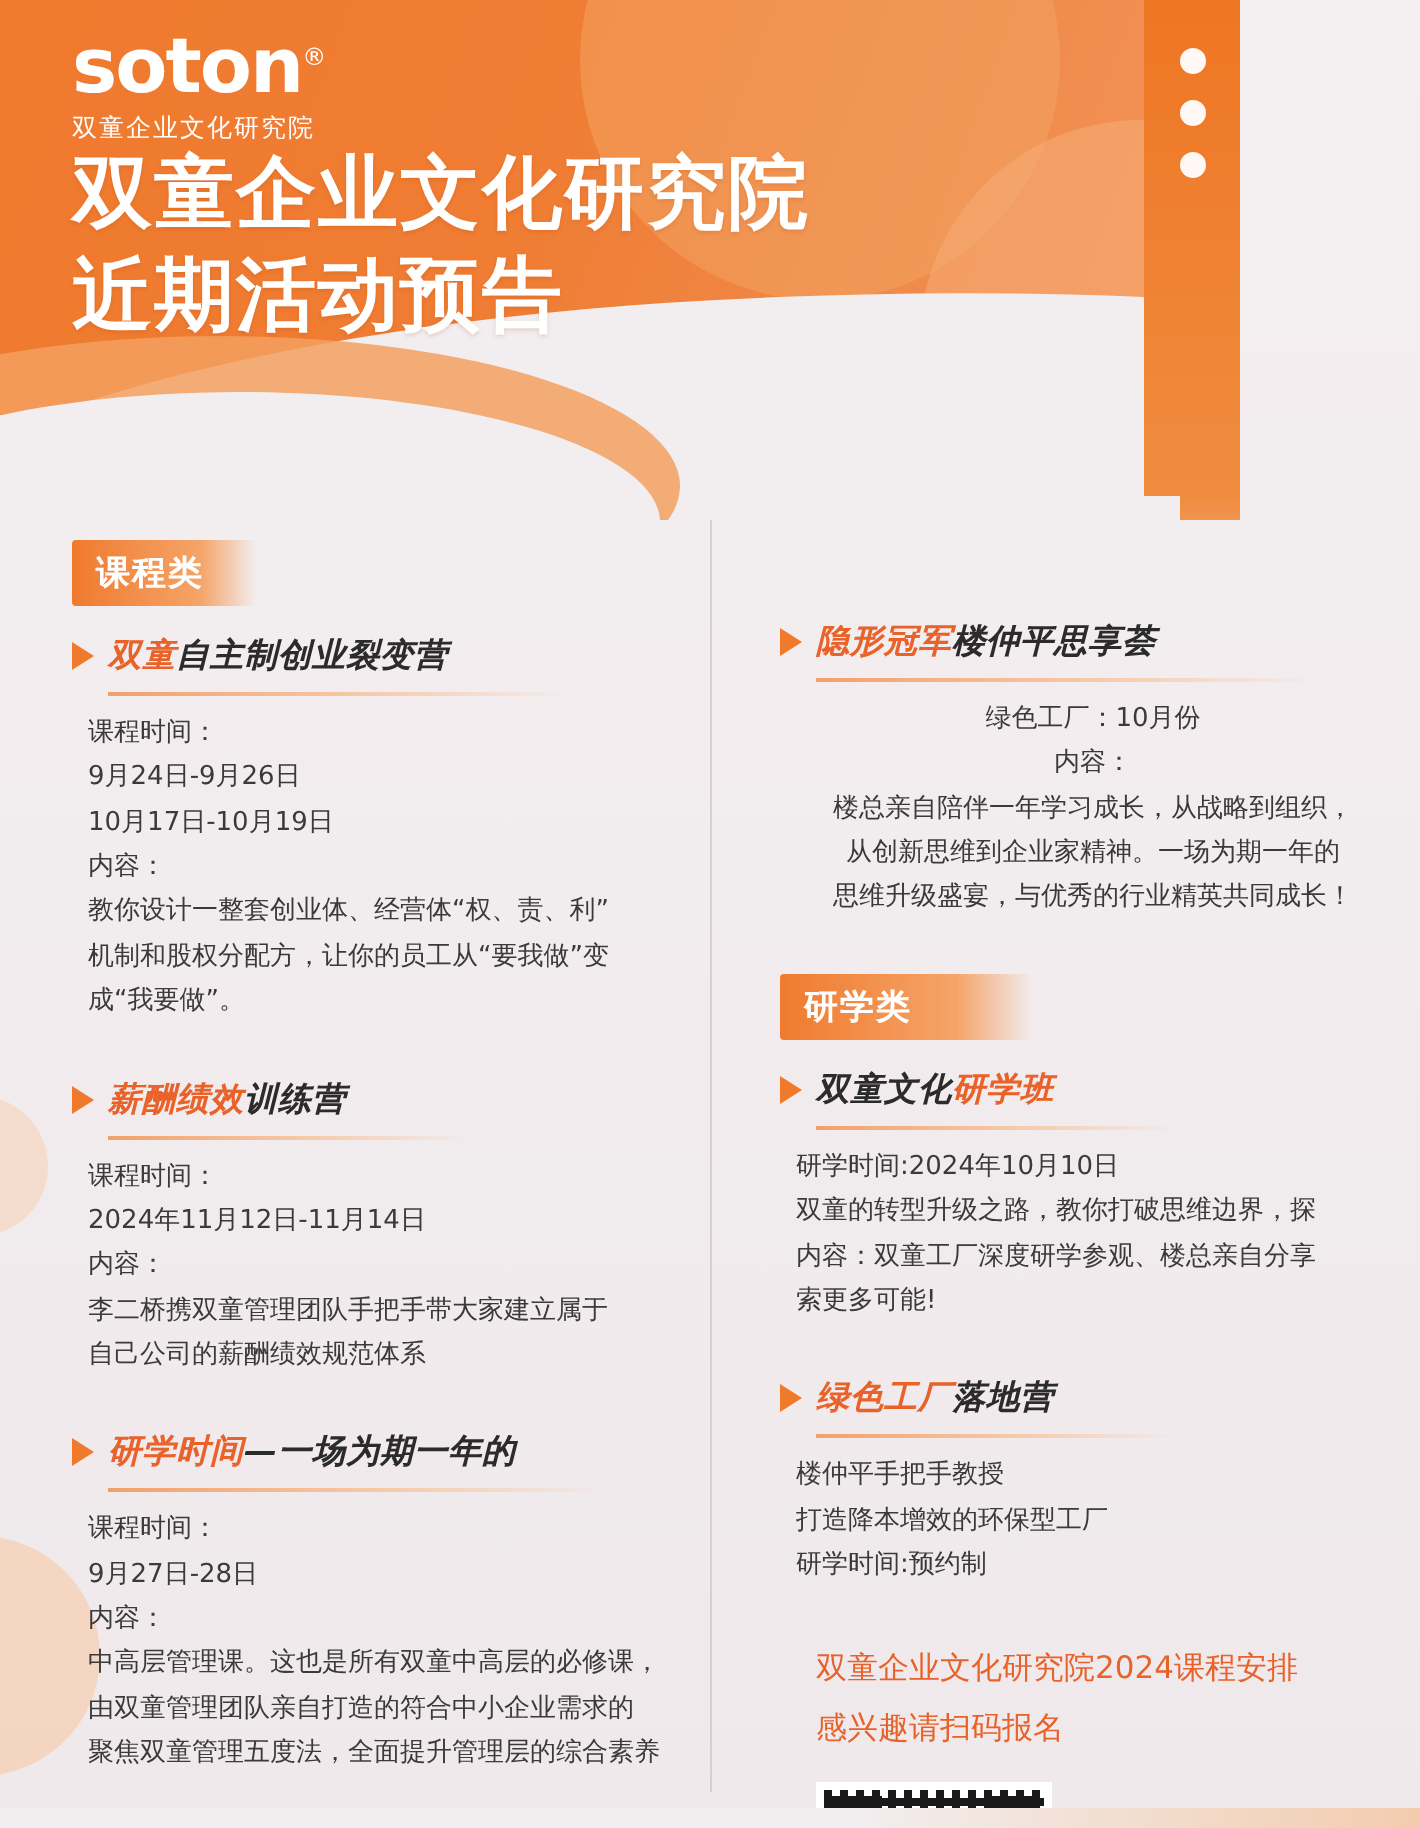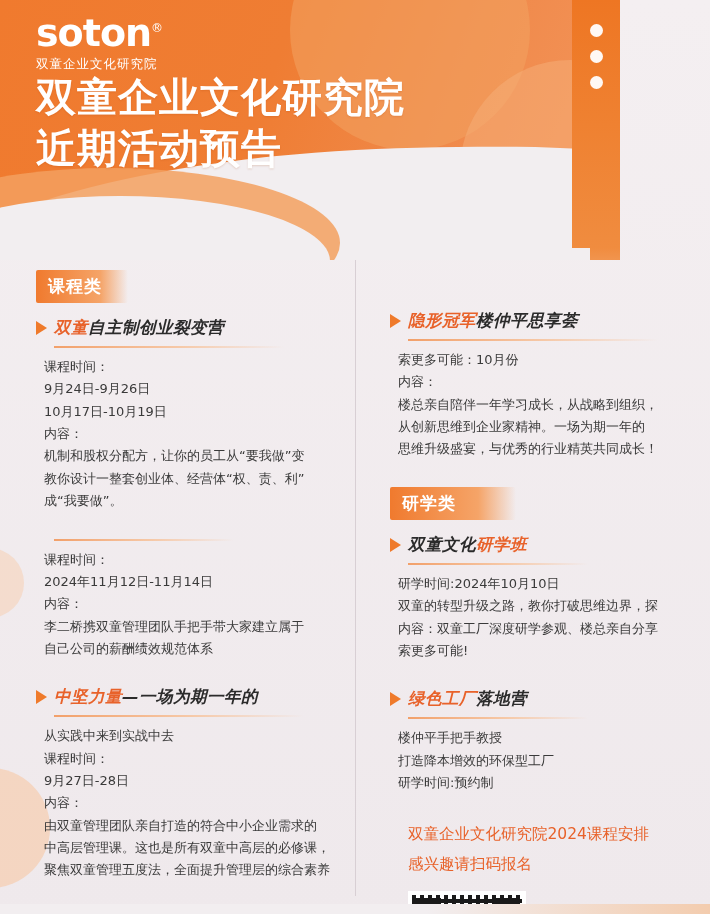--- a/index.html
+++ b/index.html
@@ -374,7 +374,7 @@
 
     <div class="col col-right">
 
-      <div class="item" style="margin-top:40px;">
+      <div class="item" style="margin-top:40px;text-align:center;">
         <div class="item-head">
           <span class="tri"></span>
           <span class="item-title"><span class="hl">隐形冠军</span><span>楼仲平思享荟</span></span>

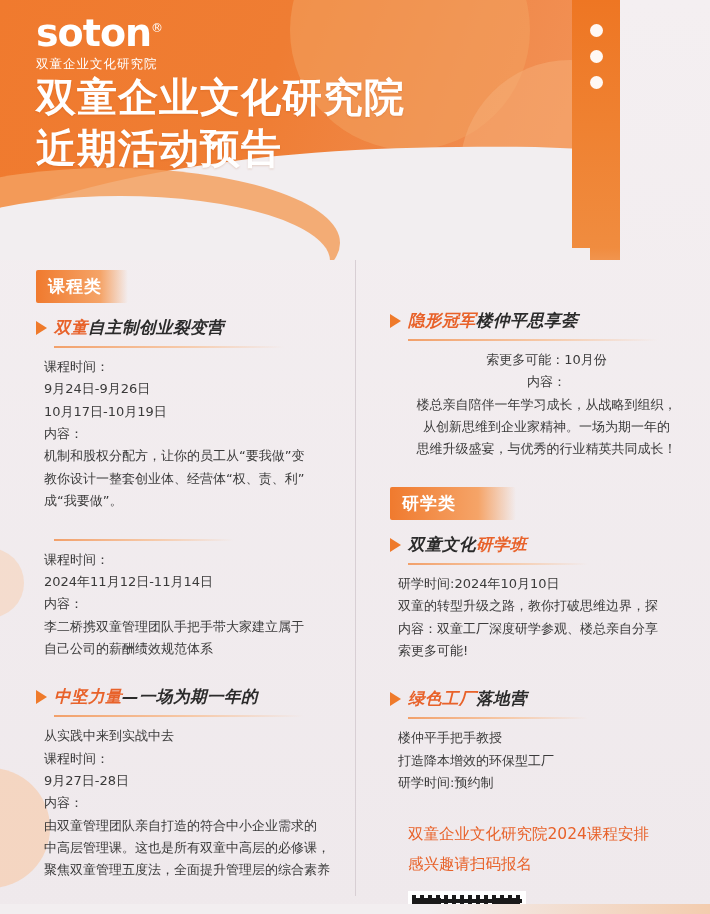--- a/index.html
+++ b/index.html
@@ -381,7 +381,7 @@
         </div>
         <div class="rule r3"></div>
         <div class="body-text">
-          <div>索更多可能：10月份</div>
+          <div>绿色工厂：10月份</div>
           <div>内容：</div>
           <div>楼总亲自陪伴一年学习成长，从战略到组织，</div>
           <div>从创新思维到企业家精神。一场为期一年的</div>

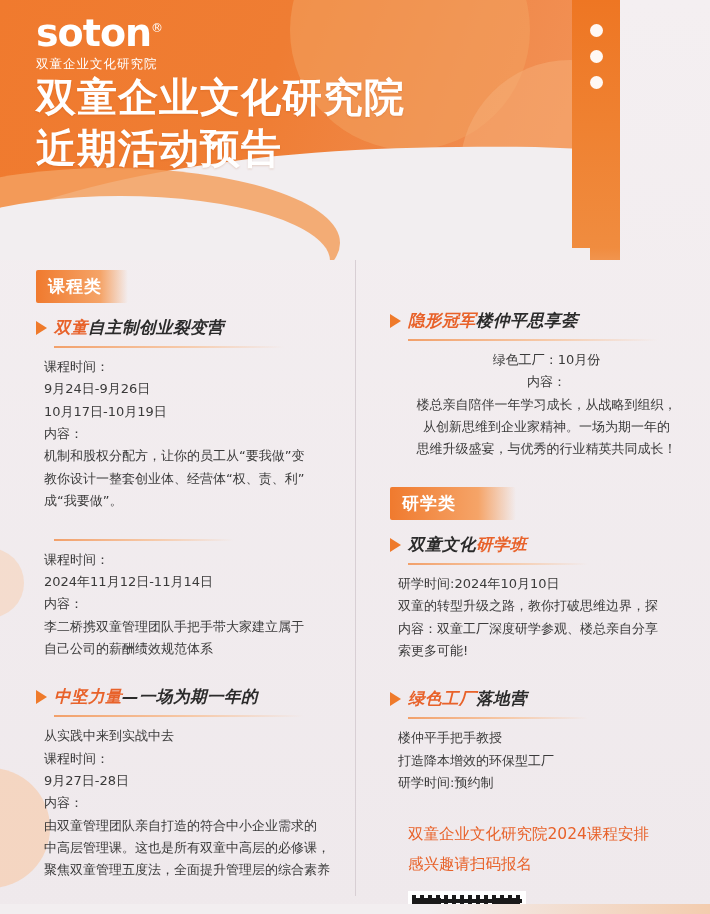--- a/index.html
+++ b/index.html
@@ -336,8 +336,8 @@
           <div>9月24日-9月26日</div>
           <div>10月17日-10月19日</div>
           <div>内容：</div>
+          <div>教你设计一整套创业体、经营体“权、责、利”</div>
           <div>机制和股权分配方，让你的员工从“要我做”变</div>
-          <div>教你设计一整套创业体、经营体“权、责、利”</div>
           <div>成“我要做”。</div>
         </div>
       </div>

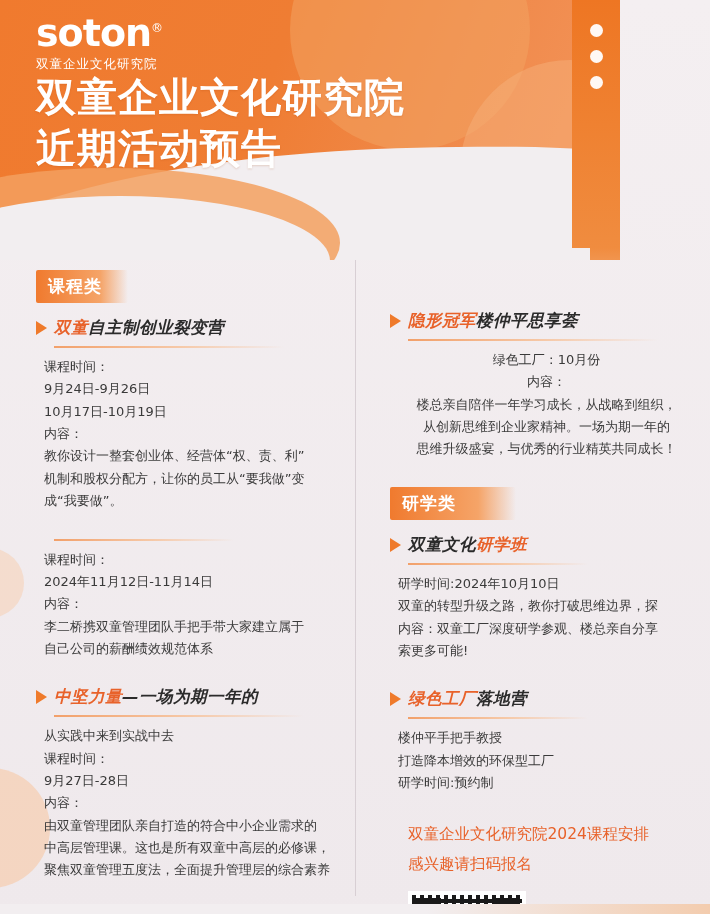--- a/index.html
+++ b/index.html
@@ -343,6 +343,10 @@
       </div>
 
       <div class="item">
+        <div class="item-head">
+          <span class="tri"></span>
+          <span class="item-title"><span class="hl">薪酬绩效</span><span>训练营</span></span>
+        </div>
         <div class="rule r2"></div>
         <div class="body-text">
           <div>课程时间：</div>

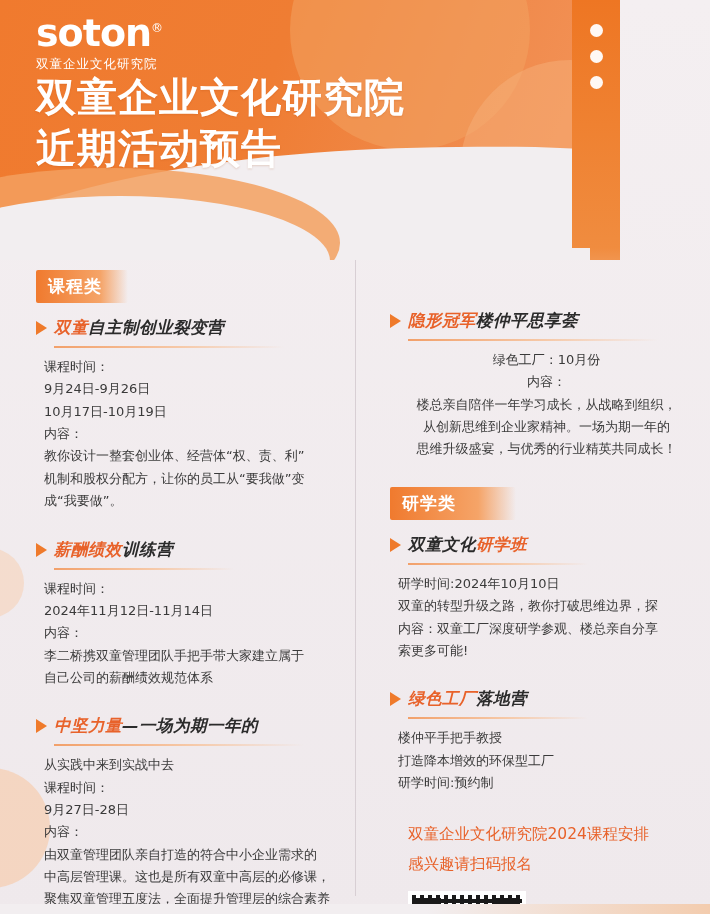--- a/index.html
+++ b/index.html
@@ -360,7 +360,7 @@
       <div class="item">
         <div class="item-head">
           <span class="tri"></span>
-          <span class="item-title"><span class="hl">中坚力量</span><span>—一场为期一年的</span></span>
+          <span class="item-title"><span class="hl">研学时间</span><span>—一场为期一年的</span></span>
         </div>
         <div class="rule r3"></div>
         <div class="body-text">

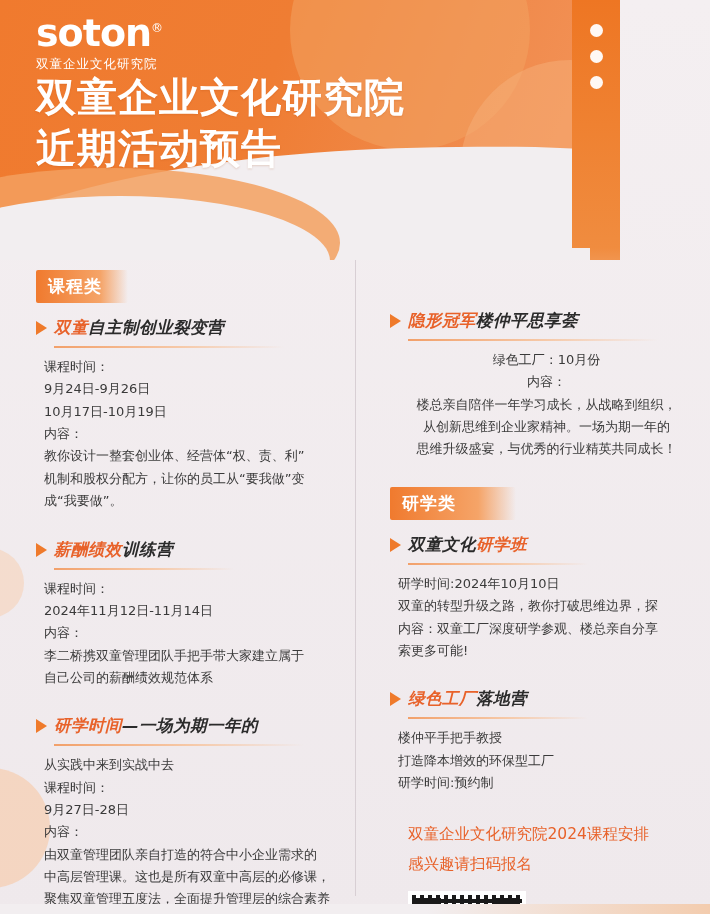--- a/index.html
+++ b/index.html
@@ -364,7 +364,6 @@
         </div>
         <div class="rule r3"></div>
         <div class="body-text">
-          <div>从实践中来到实战中去</div>
           <div>课程时间：</div>
           <div>9月27日-28日</div>
           <div>内容：</div>

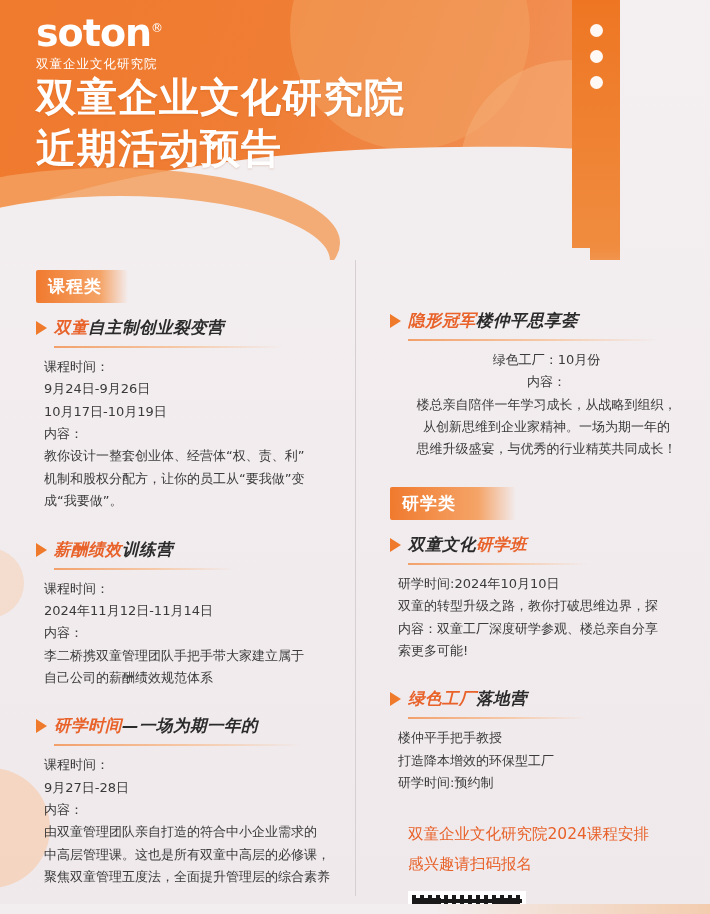--- a/index.html
+++ b/index.html
@@ -367,8 +367,8 @@
           <div>课程时间：</div>
           <div>9月27日-28日</div>
           <div>内容：</div>
+          <div>中高层管理课。这也是所有双童中高层的必修课，</div>
           <div>由双童管理团队亲自打造的符合中小企业需求的</div>
-          <div>中高层管理课。这也是所有双童中高层的必修课，</div>
           <div>聚焦双童管理五度法，全面提升管理层的综合素养</div>
         </div>
       </div>

